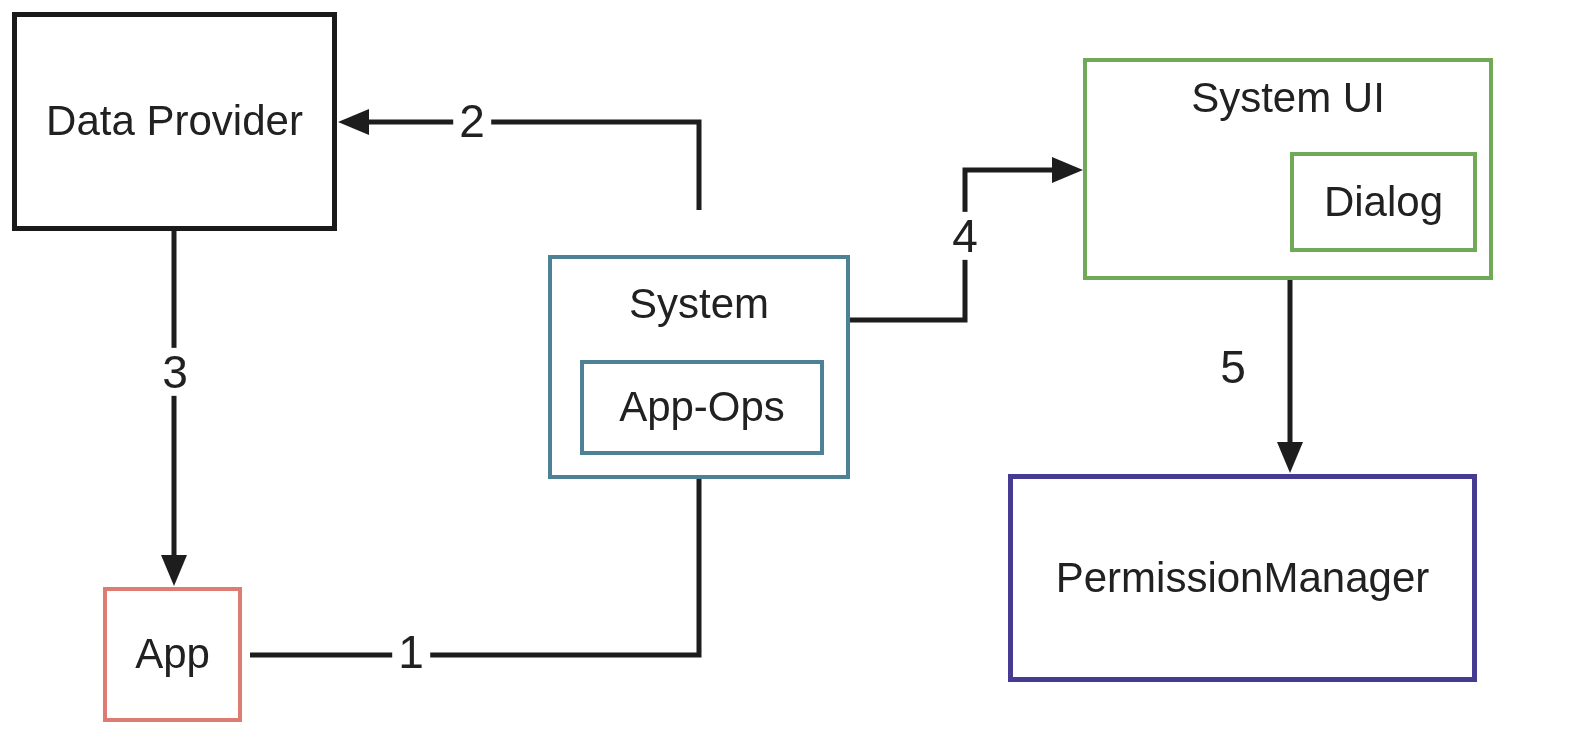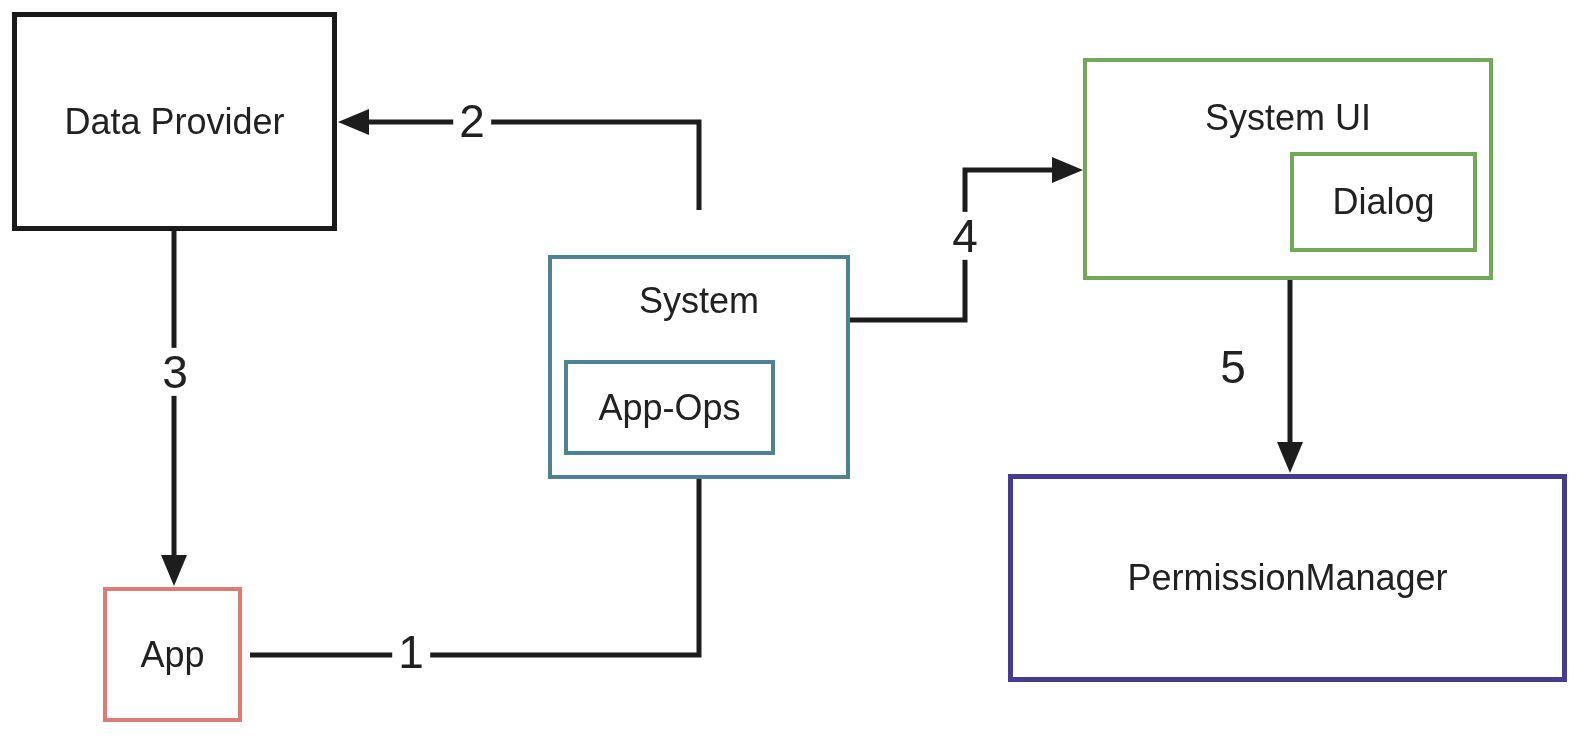--- a/index.html
+++ b/index.html
@@ -37,7 +37,7 @@
     box-sizing: border-box;
     border-style: solid;
     background: #ffffff;
-    font-size: 36px;
+    font-size: 42px;
     line-height: 1.1;
   }
   .node.centered {

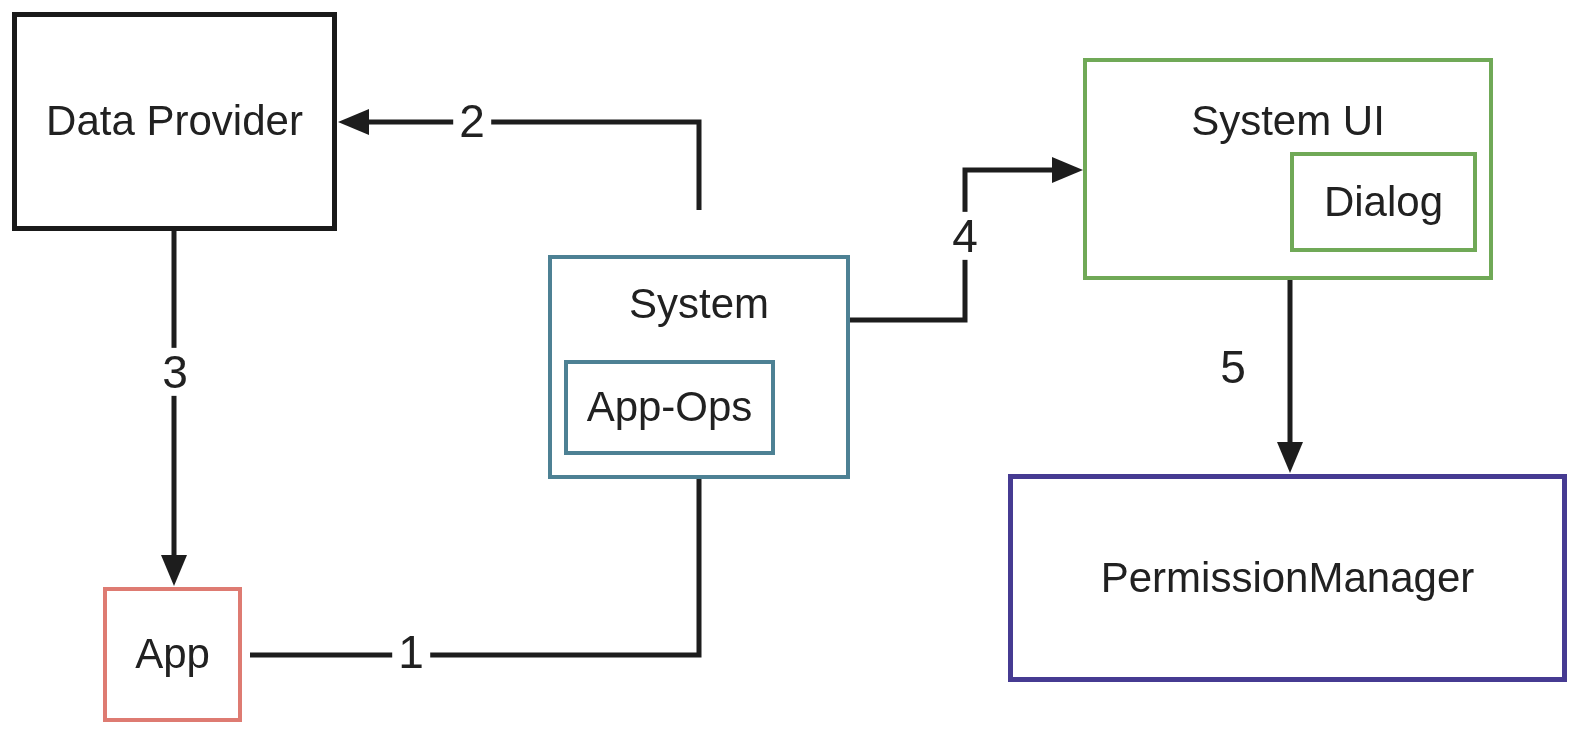--- a/index.html
+++ b/index.html
@@ -57,7 +57,7 @@
   #dialog        { left: 203px; top: 90px;  width: 187px; height: 100px; border-width: 4px; }
   #permission-manager { left: 1008px; top: 474px; width: 559px; height: 208px; border-width: 5px; }
   #system .top-label    { margin-top: 22px; }
-  #system-ui .top-label { margin-top: 36px; }
+  #system-ui .top-label { margin-top: 13px; }
   .edge-label {
     position: absolute;
     transform: translate(-50%, -50%);

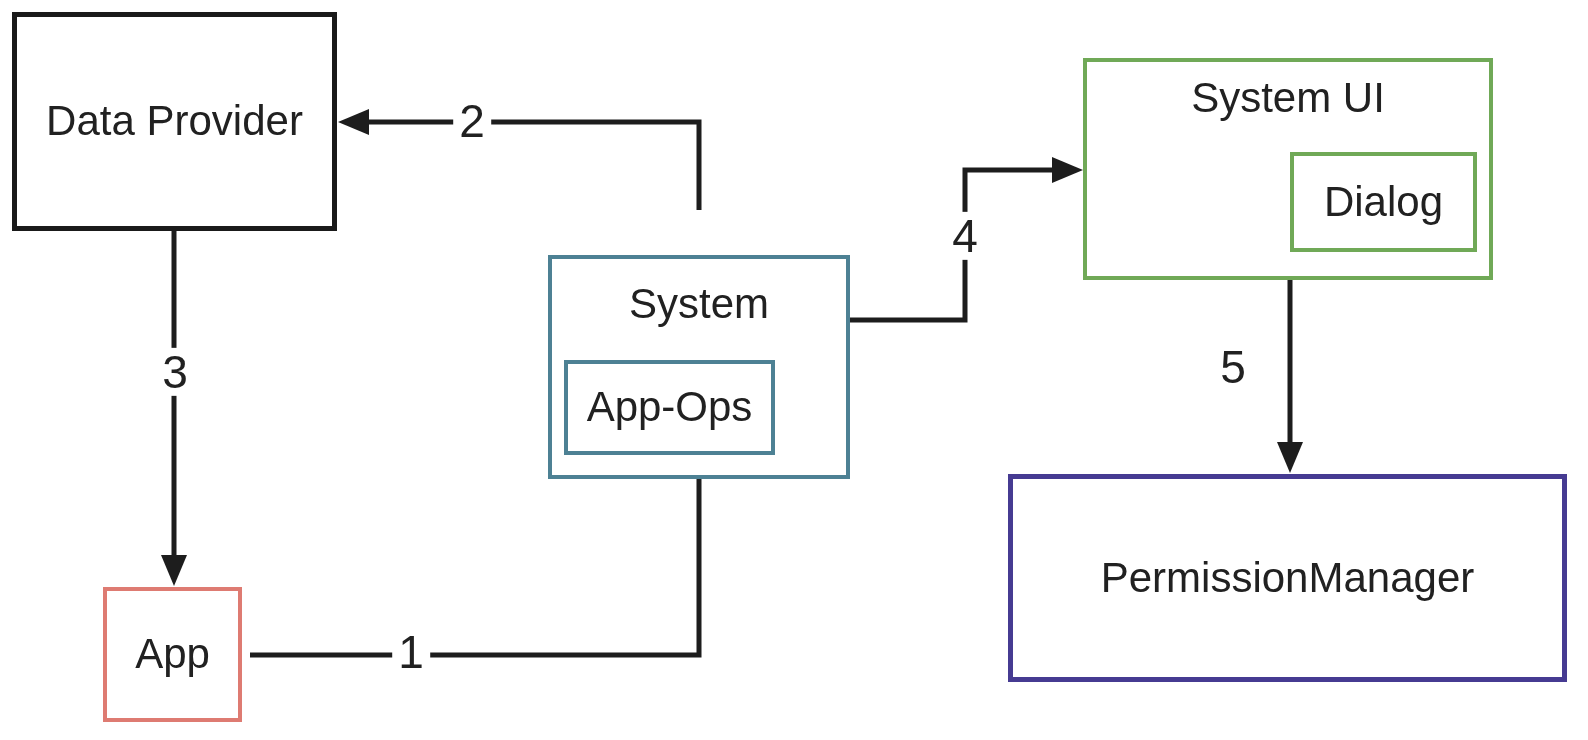--- a/index.html
+++ b/index.html
@@ -52,7 +52,7 @@
   #data-provider { left: 12px;  top: 12px;  width: 325px; height: 219px; border-width: 5px; }
   #app           { left: 103px; top: 587px; width: 139px; height: 135px; border-width: 4px; }
   #system        { left: 548px; top: 210px; width: 302px; height: 224px; border-width: 4px; }
-  #app-ops       { left: 12px;  top: 101px; width: 211px; height: 95px;  border-width: 4px; }
+  #app-ops       { left: 28px;  top: 101px; width: 244px; height: 95px;  border-width: 4px; }
   #system-ui     { left: 1083px; top: 58px; width: 410px; height: 222px; border-width: 4px; }
   #dialog        { left: 203px; top: 90px;  width: 187px; height: 100px; border-width: 4px; }
   #permission-manager { left: 1008px; top: 474px; width: 559px; height: 208px; border-width: 5px; }

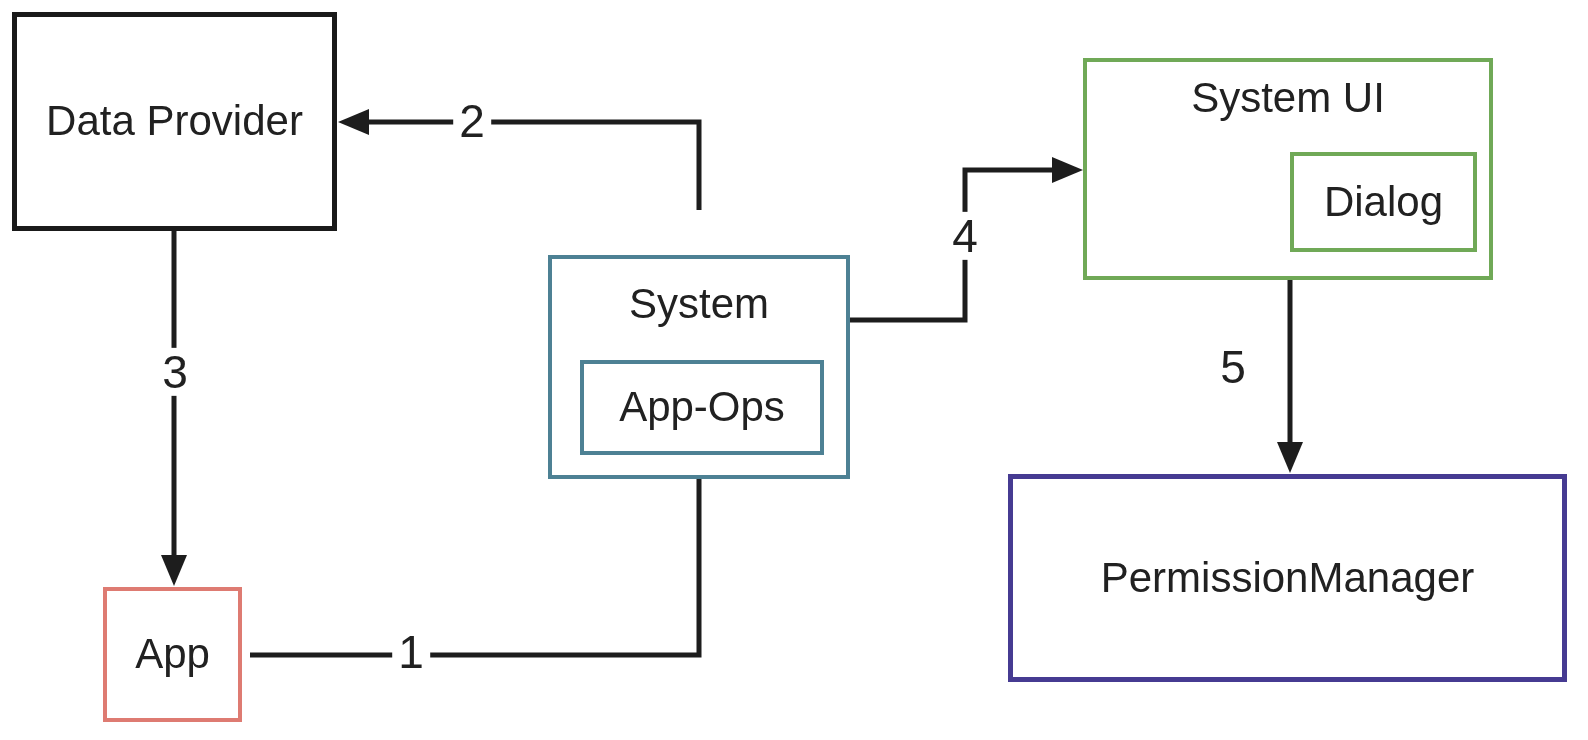--- a/index.html
+++ b/index.html
@@ -55,7 +55,7 @@
   #app-ops       { left: 28px;  top: 101px; width: 244px; height: 95px;  border-width: 4px; }
   #system-ui     { left: 1083px; top: 58px; width: 410px; height: 222px; border-width: 4px; }
   #dialog        { left: 203px; top: 90px;  width: 187px; height: 100px; border-width: 4px; }
-  #permission-manager { left: 1008px; top: 474px; width: 559px; height: 208px; border-width: 5px; }
+  #permission-manager { left: 1008px; top: 474px; width: 469px; height: 208px; border-width: 5px; }
   #system .top-label    { margin-top: 22px; }
   #system-ui .top-label { margin-top: 13px; }
   .edge-label {

